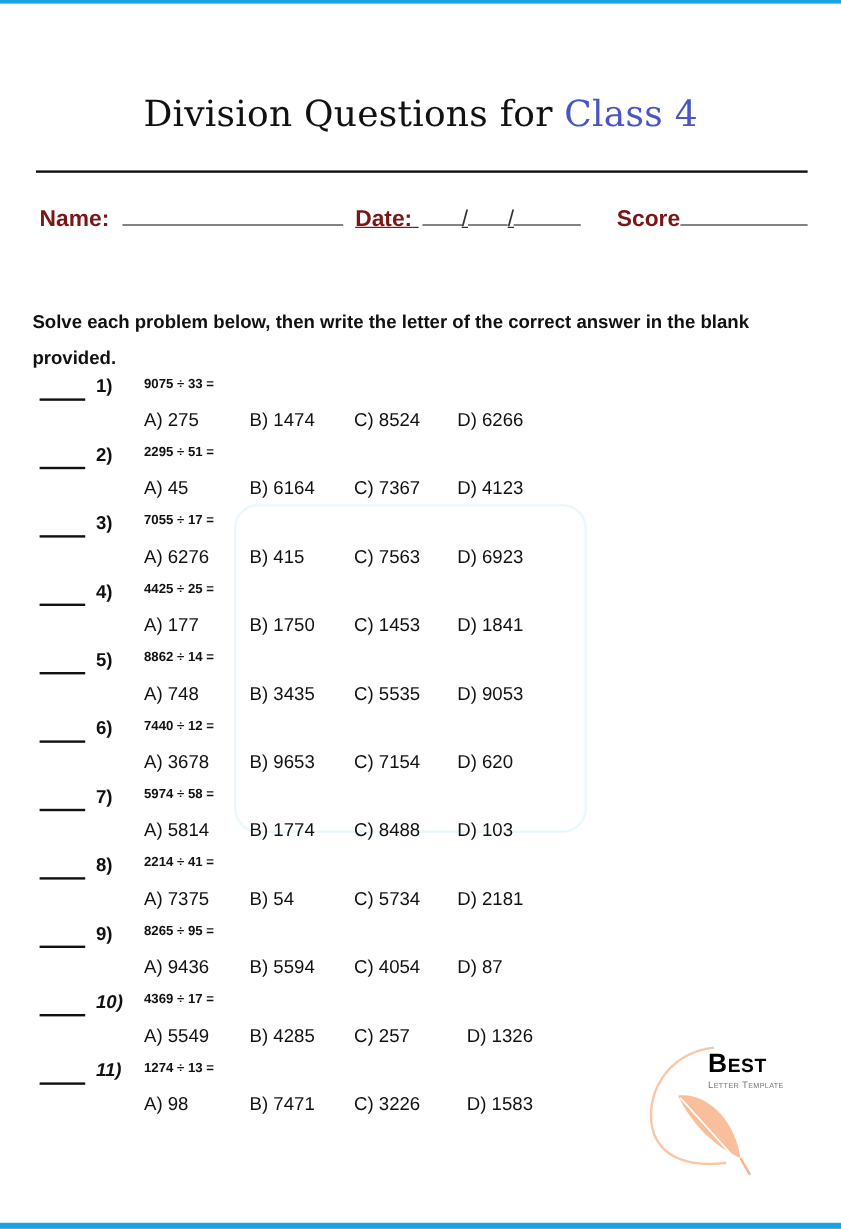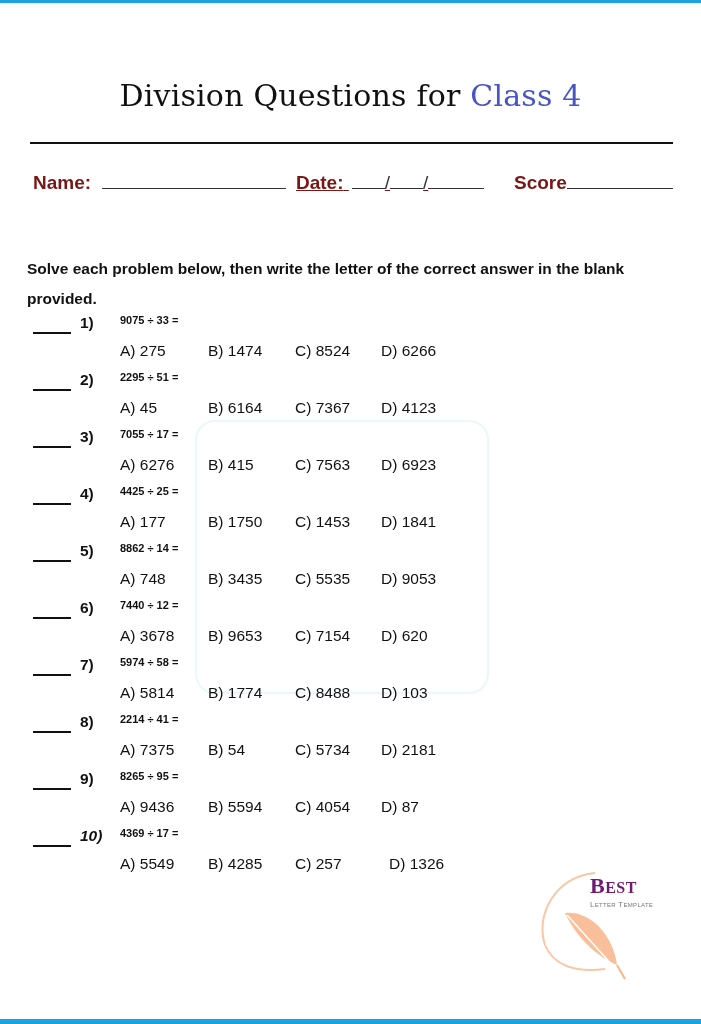--- a/index.html
+++ b/index.html
@@ -193,6 +193,17 @@
       <span class="opt d">D) 1326</span>
     </div>
   </div>
+  <div class="q shift">
+    <span class="blank"></span>
+    <span class="num">11)</span>
+    <span class="expr">1274 ÷ 13 =</span>
+    <div class="opts">
+      <span class="opt a">A) 98</span>
+      <span class="opt b">B) 7471</span>
+      <span class="opt c">C) 3226</span>
+      <span class="opt d">D) 1583</span>
+    </div>
+  </div>
 </div>
 
 <div class="logo">

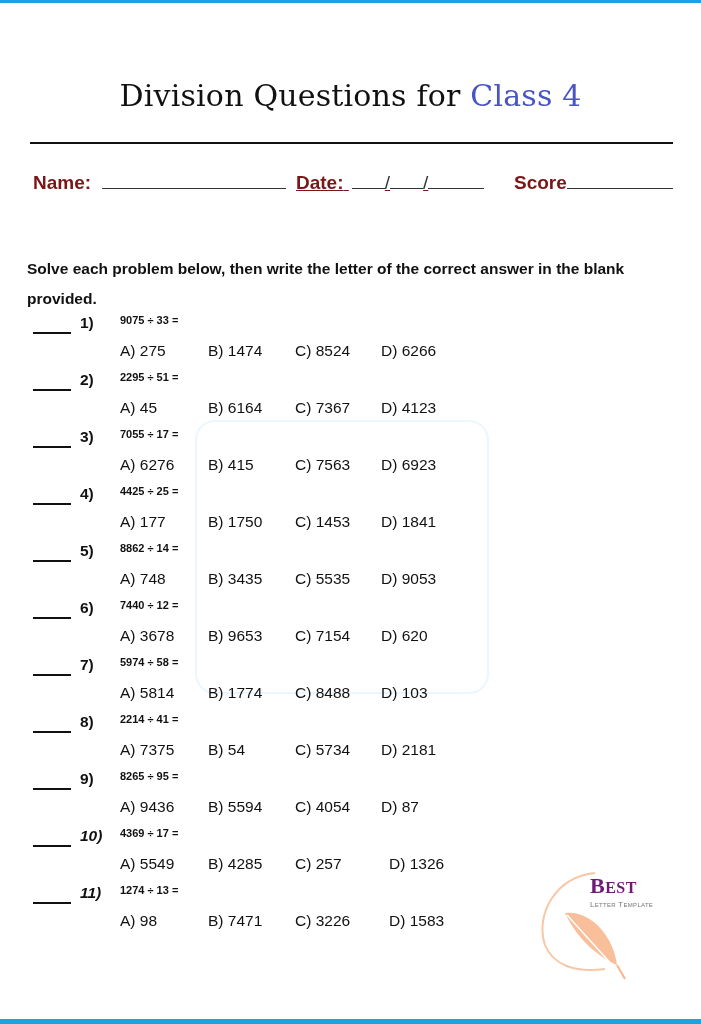--- a/index.html
+++ b/index.html
@@ -44,8 +44,8 @@
     }
     .logo { position: absolute; left: 535px; top: 865px; width: 135px; height: 120px; }
     .logo .best {
-      position: absolute; left: 55px; top: 8px; font-family: Liberation Serif, serif;
-      font-weight: bold; font-size: 22px; color: #701a75; letter-spacing: 0.5px;
+      position: absolute; left: 55px; top: 8px; font-family: Liberation Sans, sans-serif;
+      font-weight: bold; font-size: 22px; color: #000000; letter-spacing: 0.5px;
     }
     .logo .best small { font-size: 16px; }
     .logo .sub {

